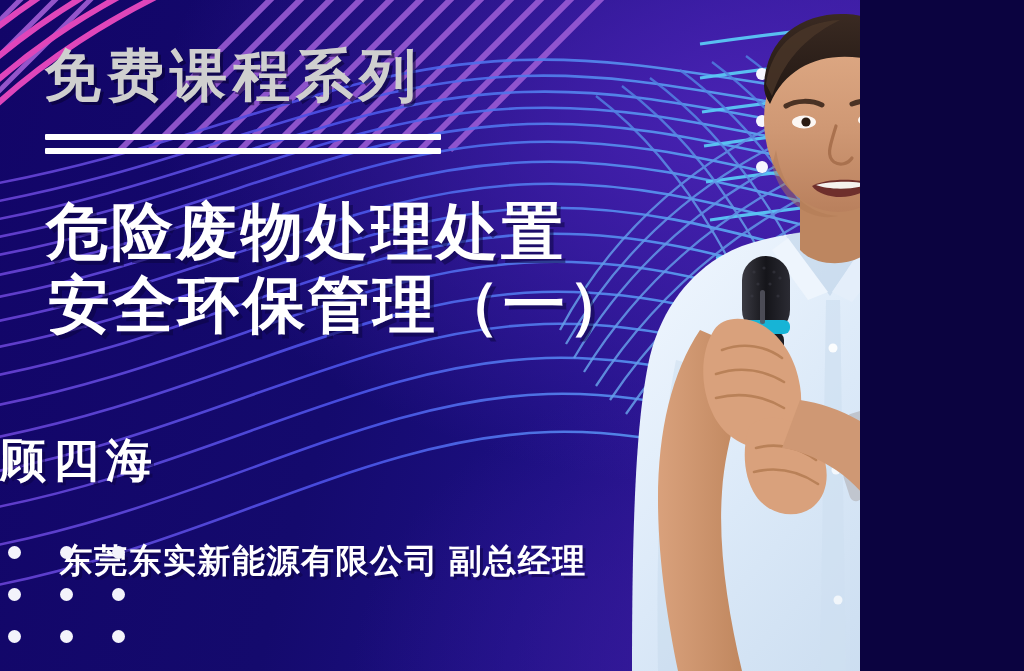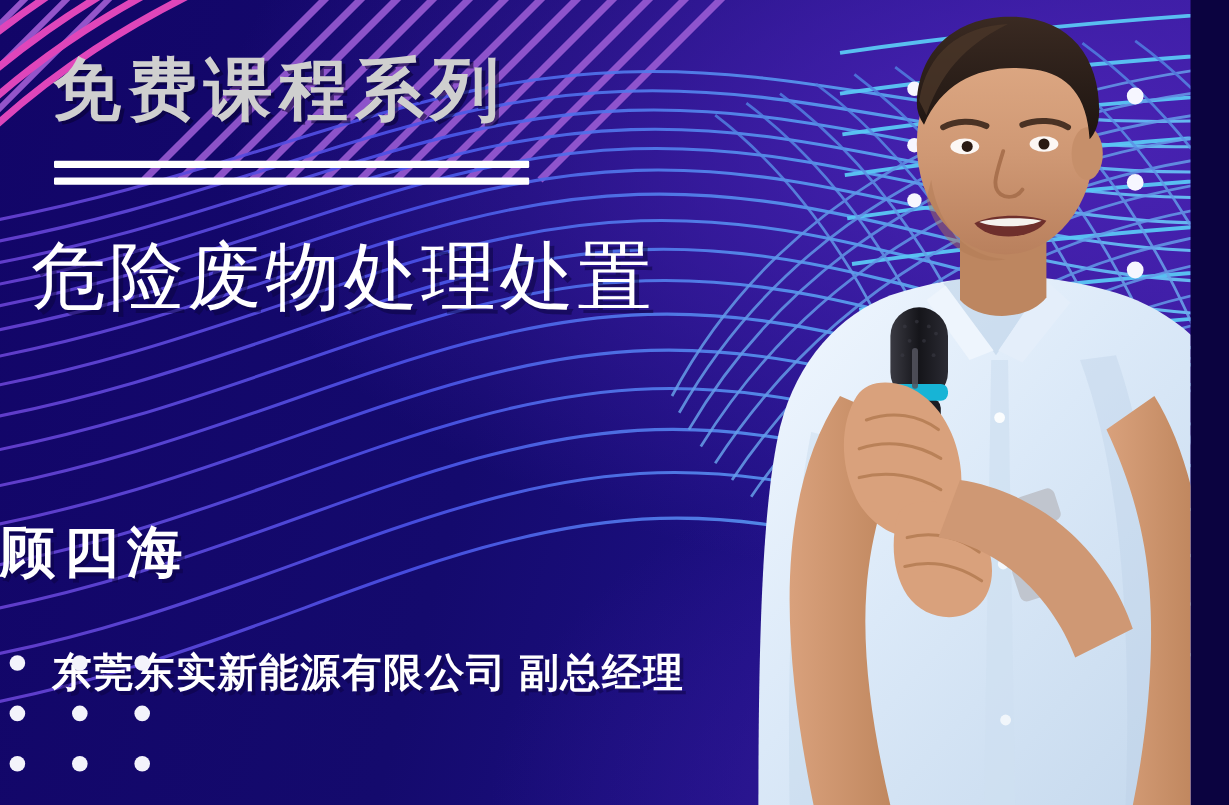--- a/index.html
+++ b/index.html
@@ -6,7 +6,7 @@
   html,body{margin:0;padding:0;background:#0b0340;}
   .stage{
     position:relative;
-    width:992px;height:671px;
+    width:860px;height:671px;
     overflow:hidden;
     font-family:"Liberation Serif","DejaVu Serif",serif;
     background:

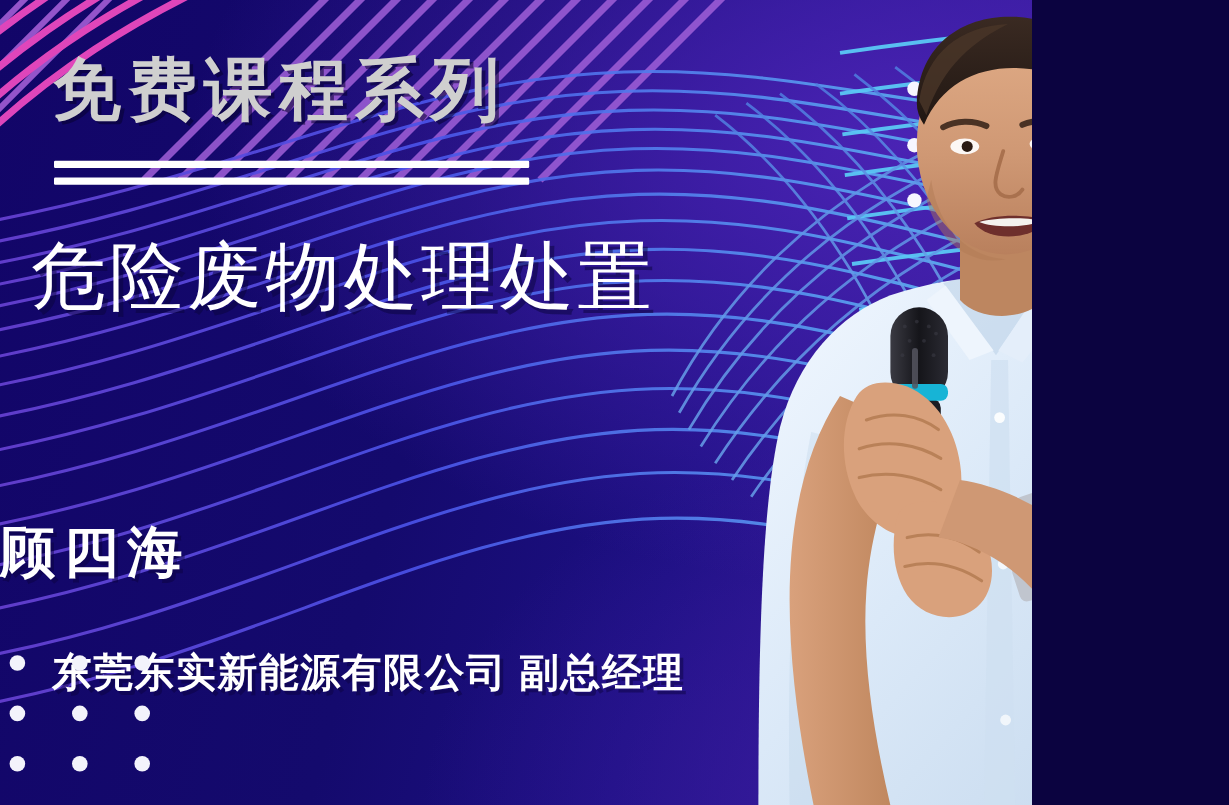--- a/index.html
+++ b/index.html
@@ -34,9 +34,9 @@
   .rule.r2{top:148px;}
 
   .title{
-    position:absolute;left:26px;top:196px;
+    position:absolute;left:46px;top:196px;
     font-size:62px;line-height:1.18;
-    font-weight:400;letter-spacing:3px;
+    font-weight:700;letter-spacing:3px;
     color:#ffffff;
     text-shadow:4px 4px 0 rgba(10,3,60,.5);
     white-space:nowrap;

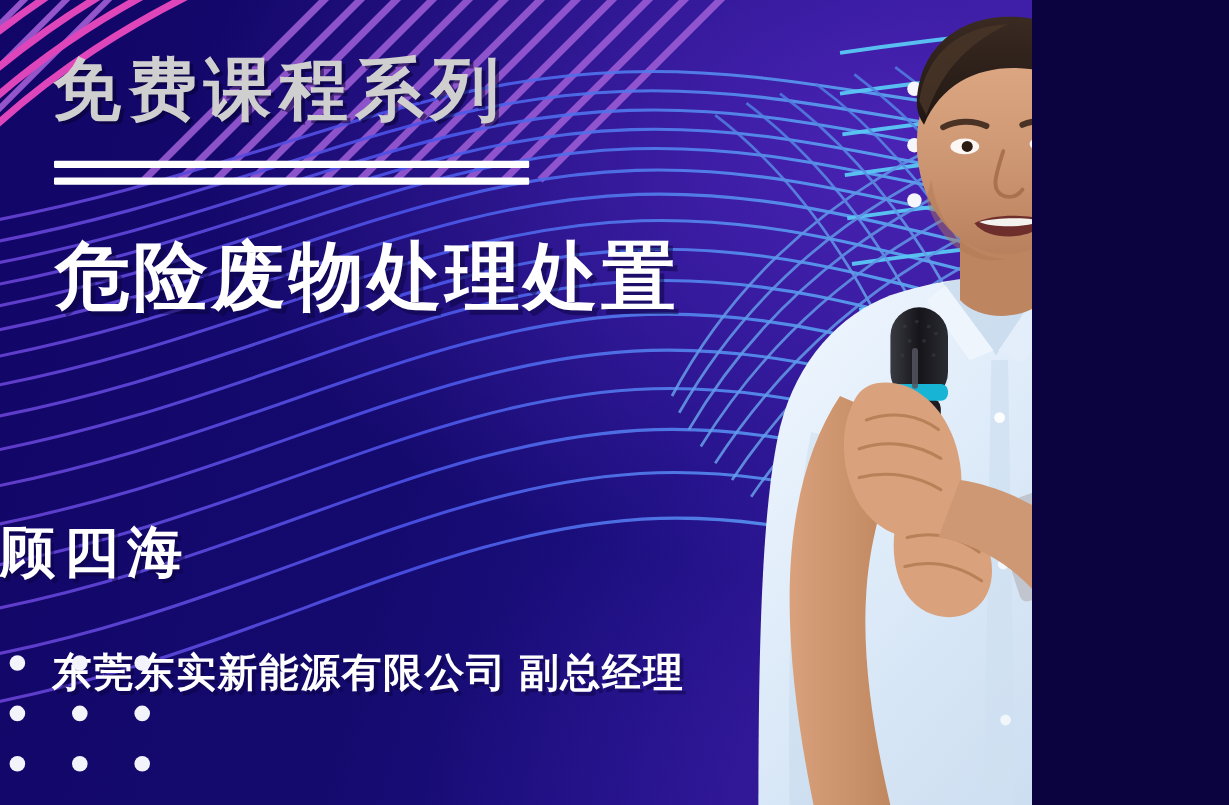--- a/index.html
+++ b/index.html
@@ -374,6 +374,7 @@
 
   <div class="title">
     <span class="ln ln1">危险废物处理处置</span>
+    <span class="ln ln2">安全环保管理（一）</span>
   </div>
 
   <div class="speaker">顾四海</div>

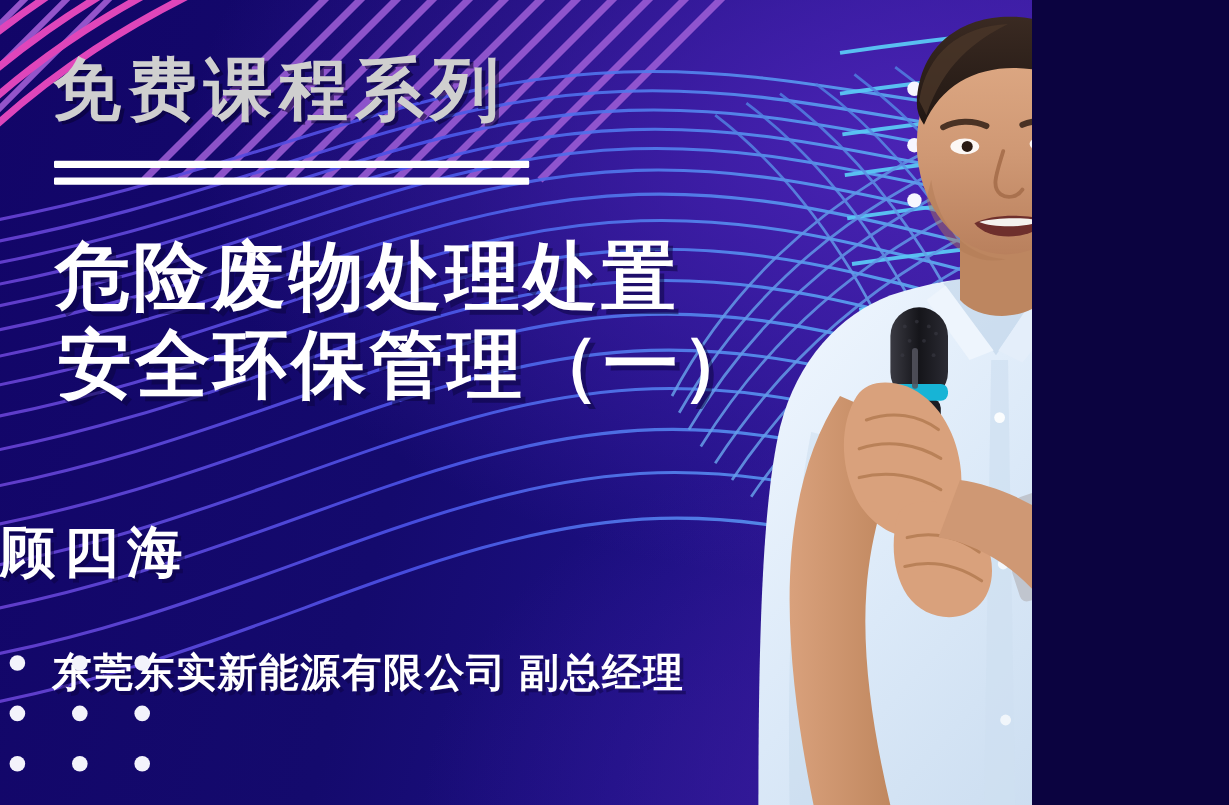--- a/index.html
+++ b/index.html
@@ -52,7 +52,7 @@
     white-space:nowrap;
   }
   .affil{
-    position:absolute;left:0;top:539px;width:614px;
+    position:absolute;left:16px;top:539px;width:614px;
     text-align:center;
     font-size:33px;font-weight:700;letter-spacing:1.5px;
     color:#ffffff;

